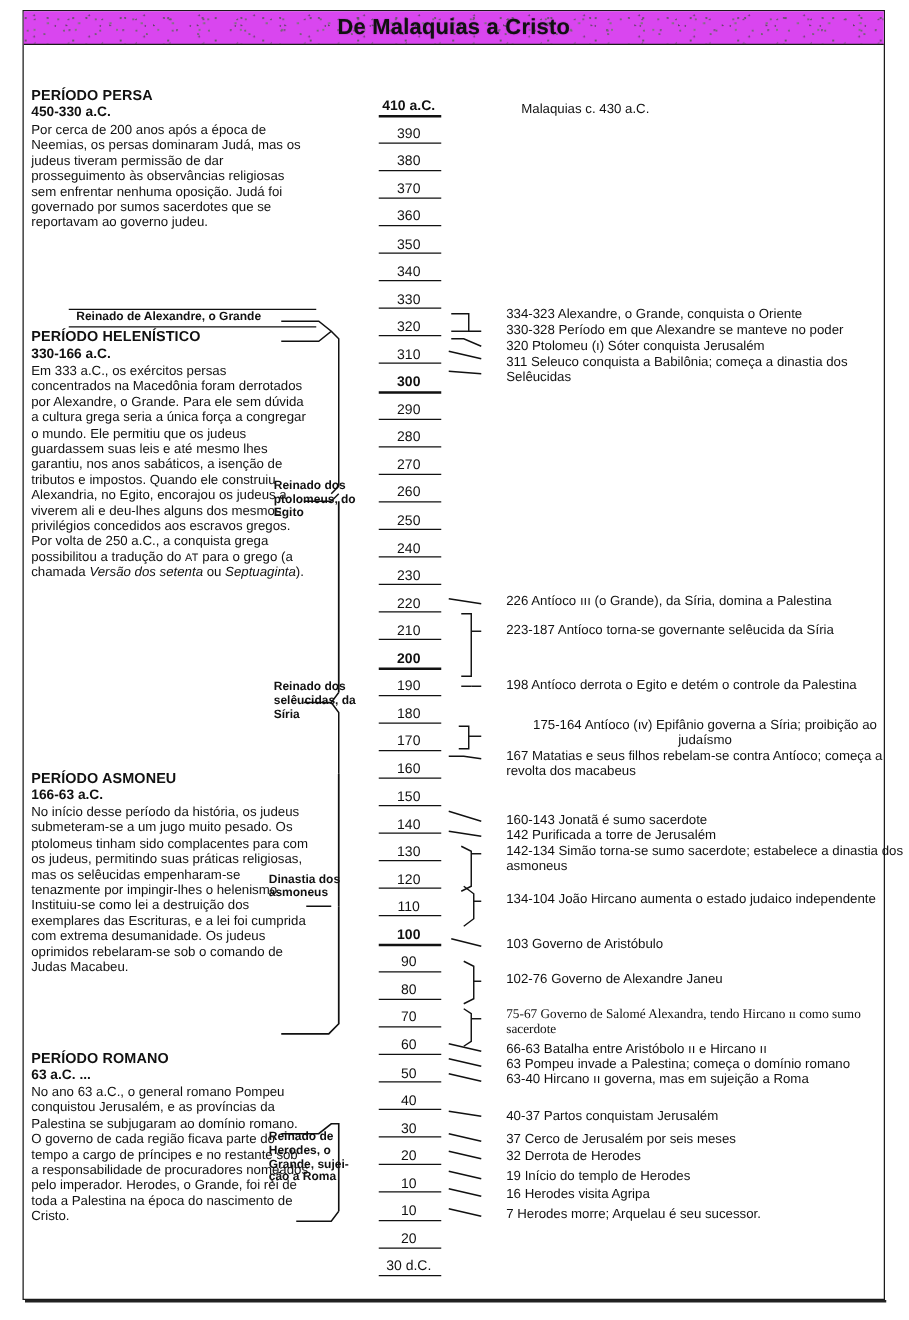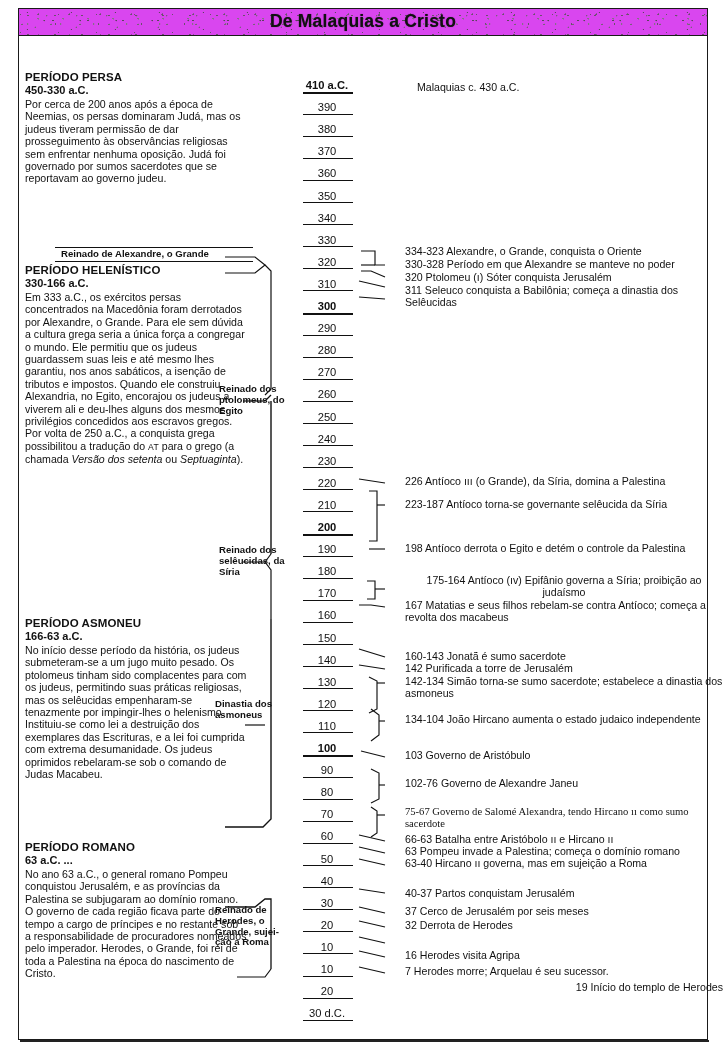--- a/index.html
+++ b/index.html
@@ -419,7 +419,7 @@
       <div class="event" style="top: 878px;">40-37 Partos conquistam Jerusalém</div>
       <div class="event" style="top: 896px;">37 Cerco de Jerusalém por seis meses</div>
       <div class="event" style="top: 910px;">32 Derrota de Herodes</div>
-      <div class="event" style="top: 972px; text-align: right;">19 Início do templo de Herodes</div>
+      <div class="event" style="top: 926px;">19 Início do templo de Herodes</div>
       <div class="event" style="top: 940px;">16 Herodes visita Agripa</div>
       <div class="event" style="top: 956px;">7 Herodes morre; Arquelau é seu sucessor.</div>
     </div>

